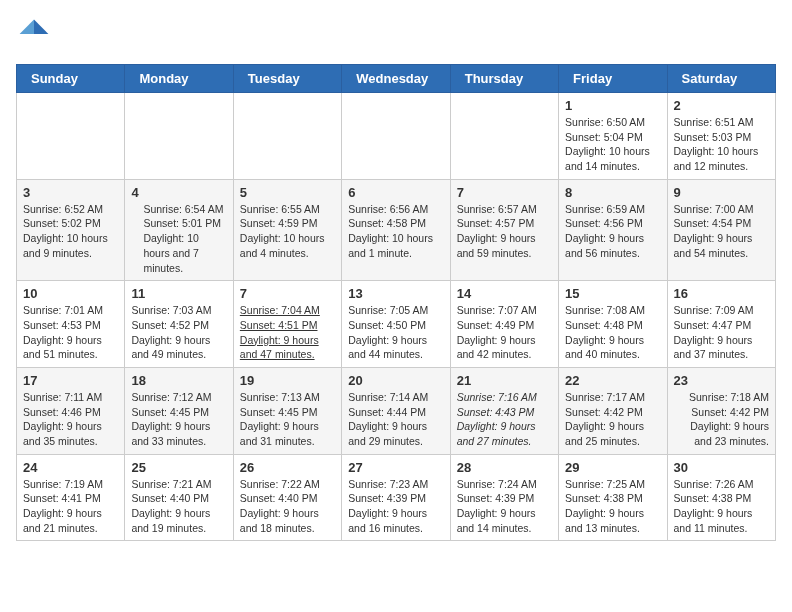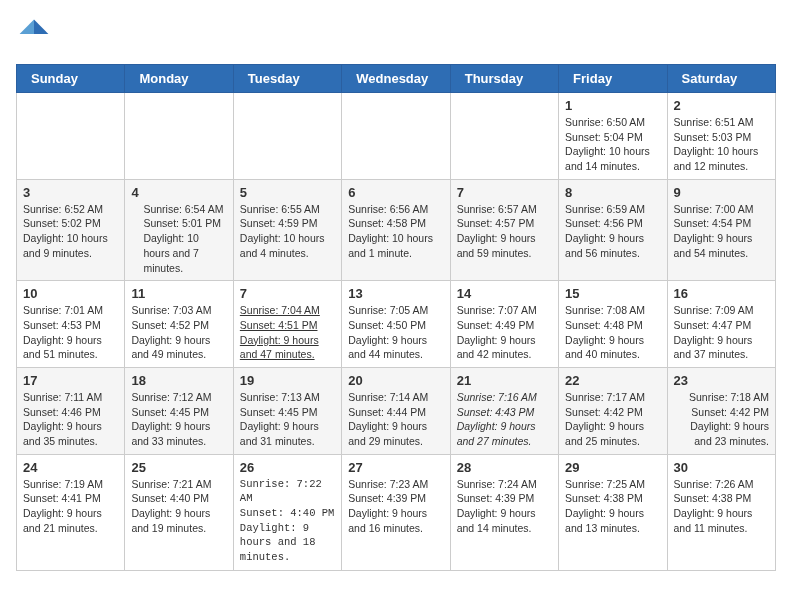--- a/index.html
+++ b/index.html
@@ -293,7 +293,7 @@
         </td>
         <td>
           <span class="day-number">26</span>
-          <div class="day-info" style="white-space: pre-line; font-family: Liberation Mono, monospace;">Sunrise: 7:22 AM
+          <div class="day-info" style="white-space: pre-line;">Sunrise: 7:22 AM
 Sunset: 4:40 PM
 Daylight: 9 hours and 18 minutes.</div>
         </td>

